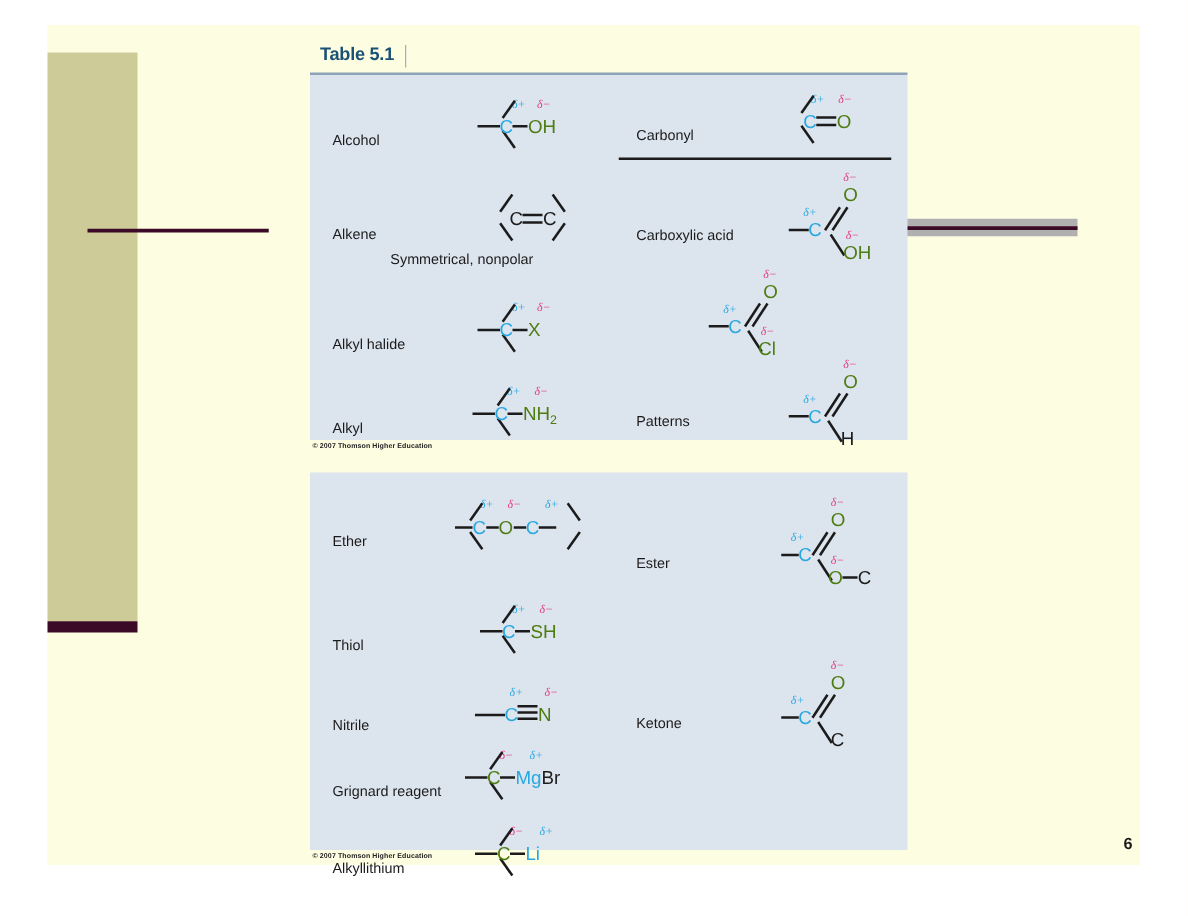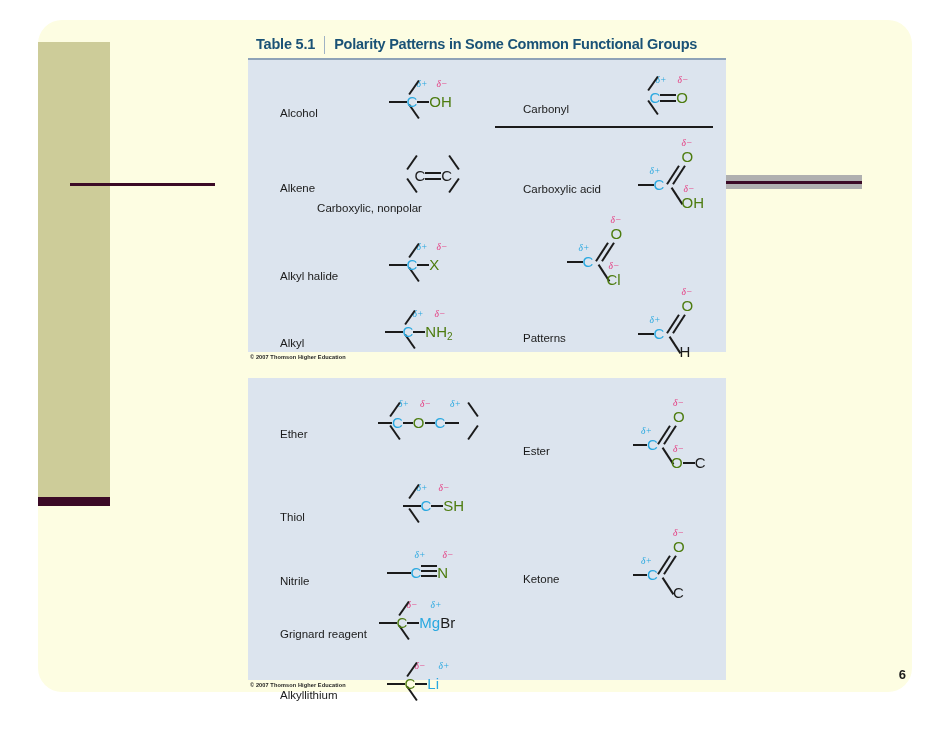--- a/index.html
+++ b/index.html
@@ -19,7 +19,6 @@
     left: 38px; top: 20px;
     width: 874px; height: 672px;
     background: #fdfde2;
-    border-radius: 24px;
   }
 
   

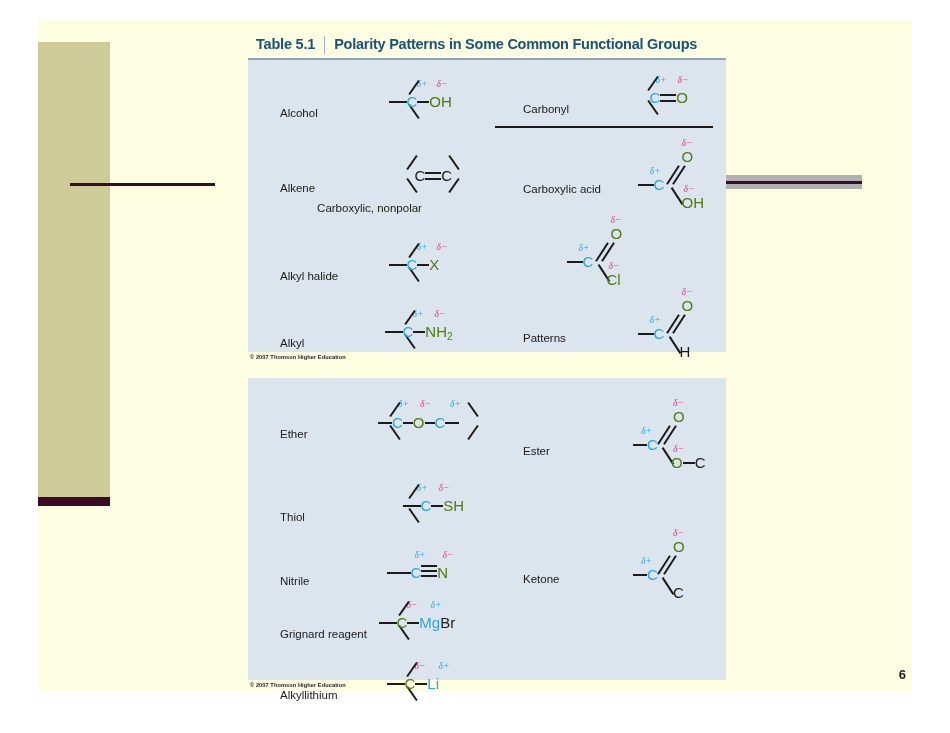--- a/index.html
+++ b/index.html
@@ -244,7 +244,6 @@
     <div class="tbl-header">
       <span class="tbl-num">Table 5.1</span>
       <span class="tbl-div"></span>
-      <span class="tbl-title">Polarity Patterns in Some Common Functional Groups</span>
     </div>
 
     <div class="panel" id="panel-top">

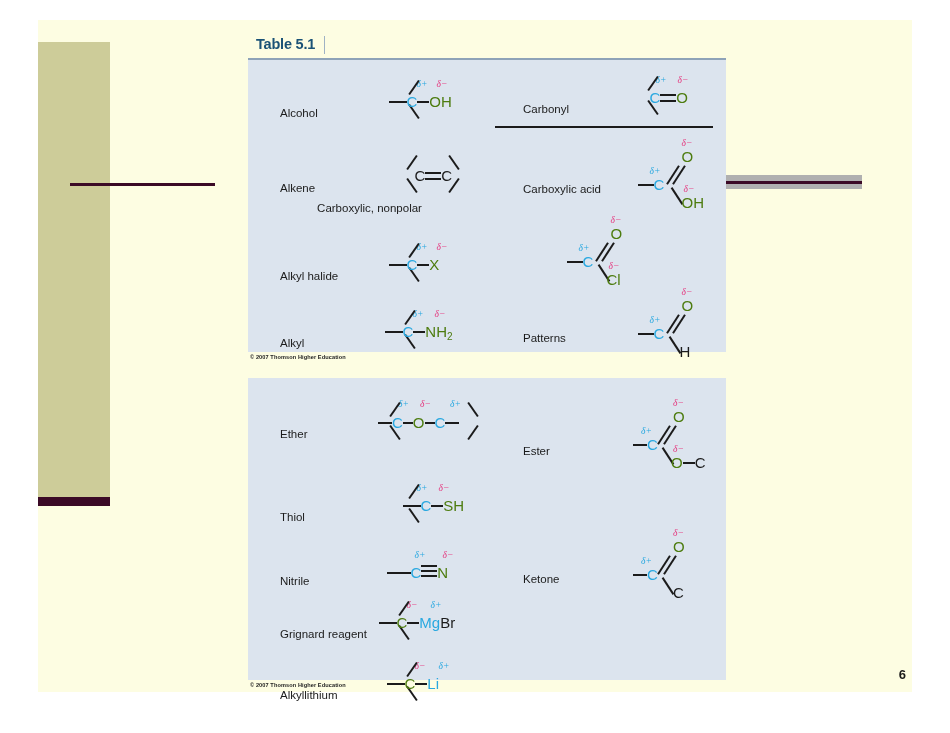--- a/index.html
+++ b/index.html
@@ -122,7 +122,7 @@
   .row-label {
     font-size: 11.5px;
     color: #1b1b1b;
-    padding-left: 32px;
+    padding-left: 18px;
     width: 98px;
     line-height: 13px;
     flex: none;

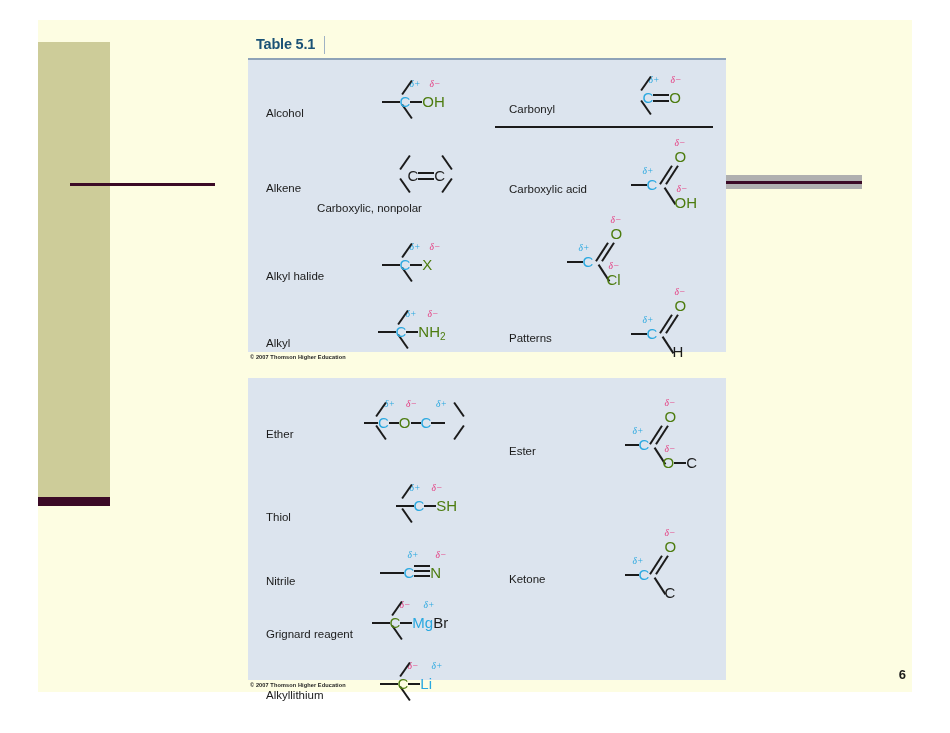--- a/index.html
+++ b/index.html
@@ -279,7 +279,7 @@
             </div>
           </div>
         </div>
-        <div class="note" style="top:142px">Carboxylic, nonpolar</div>
+        <div class="note" style="top:142px">Symmetrical, nonpolar</div>
 
         <div class="row" style="height:72px;margin-top:16px">
           <div class="row-label">Alkyl halide</div>

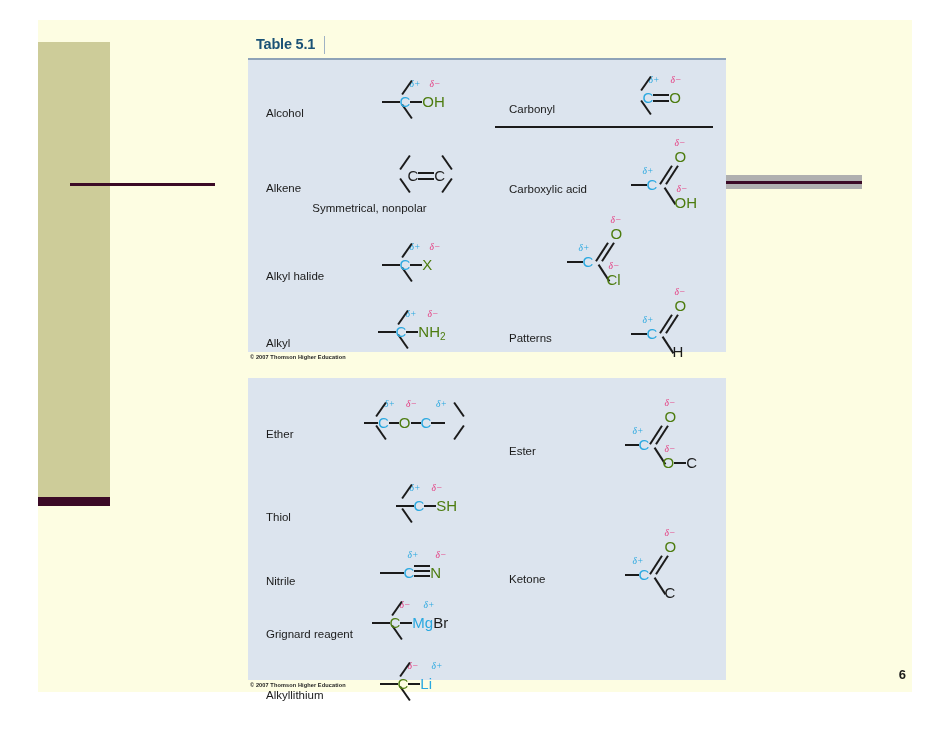--- a/index.html
+++ b/index.html
@@ -419,7 +419,7 @@
               <span class="delta d-neg" style="left:52px;top:2px">δ−</span>
               <div class="stub-up" style="left:26px;top:2px"></div>
               <div class="stub-dn" style="left:26px;top:26px"></div>
-              <div style="position:absolute;left:16px;top:16px">
+              <div style="position:absolute;left:4px;top:16px">
                 <span class="bond-h" style="width:18px"></span><span class="atom-c">C</span><span class="bond-h" style="width:12px"></span><span class="atom-neg">SH</span>
               </div>
             </div>

